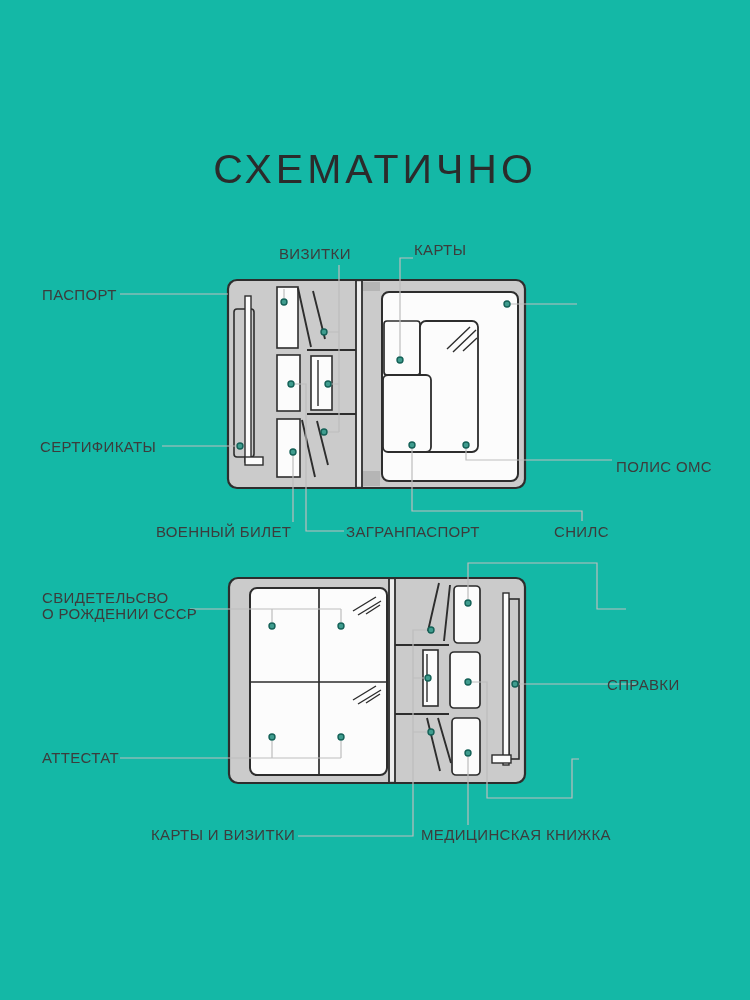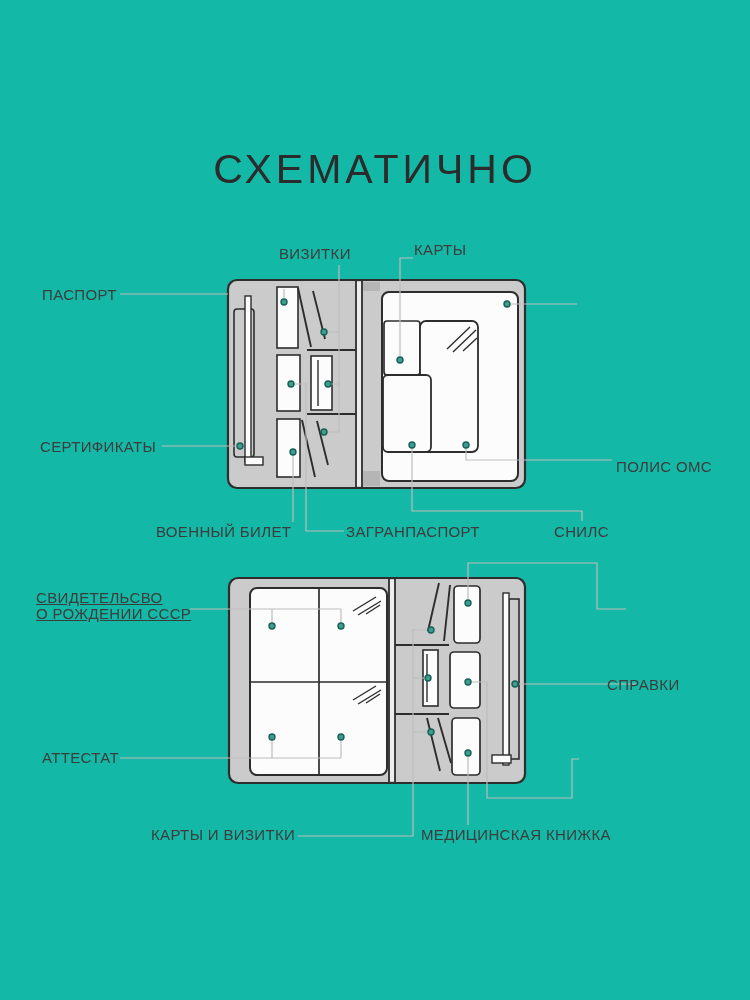--- a/index.html
+++ b/index.html
@@ -150,7 +150,7 @@
   <div class="lbl" style="left:346px;top:524px;">ЗАГРАНПАСПОРТ</div>
   <div class="lbl" style="left:156px;top:524px;">ВОЕННЫЙ БИЛЕТ</div>
 
-  <div class="lbl" style="left:36px;top:590px;text-decoration:underline;">
+  <div class="lbl" style="left:42px;top:590px;">
     <div>СВИДЕТЕЛЬСВО</div>
     <div>О РОЖДЕНИИ СССР</div>
   </div>

